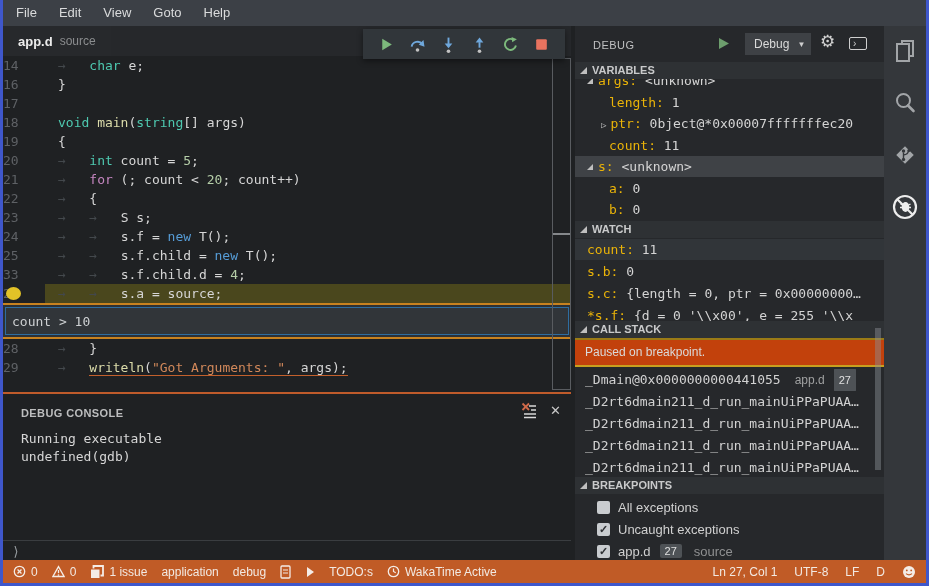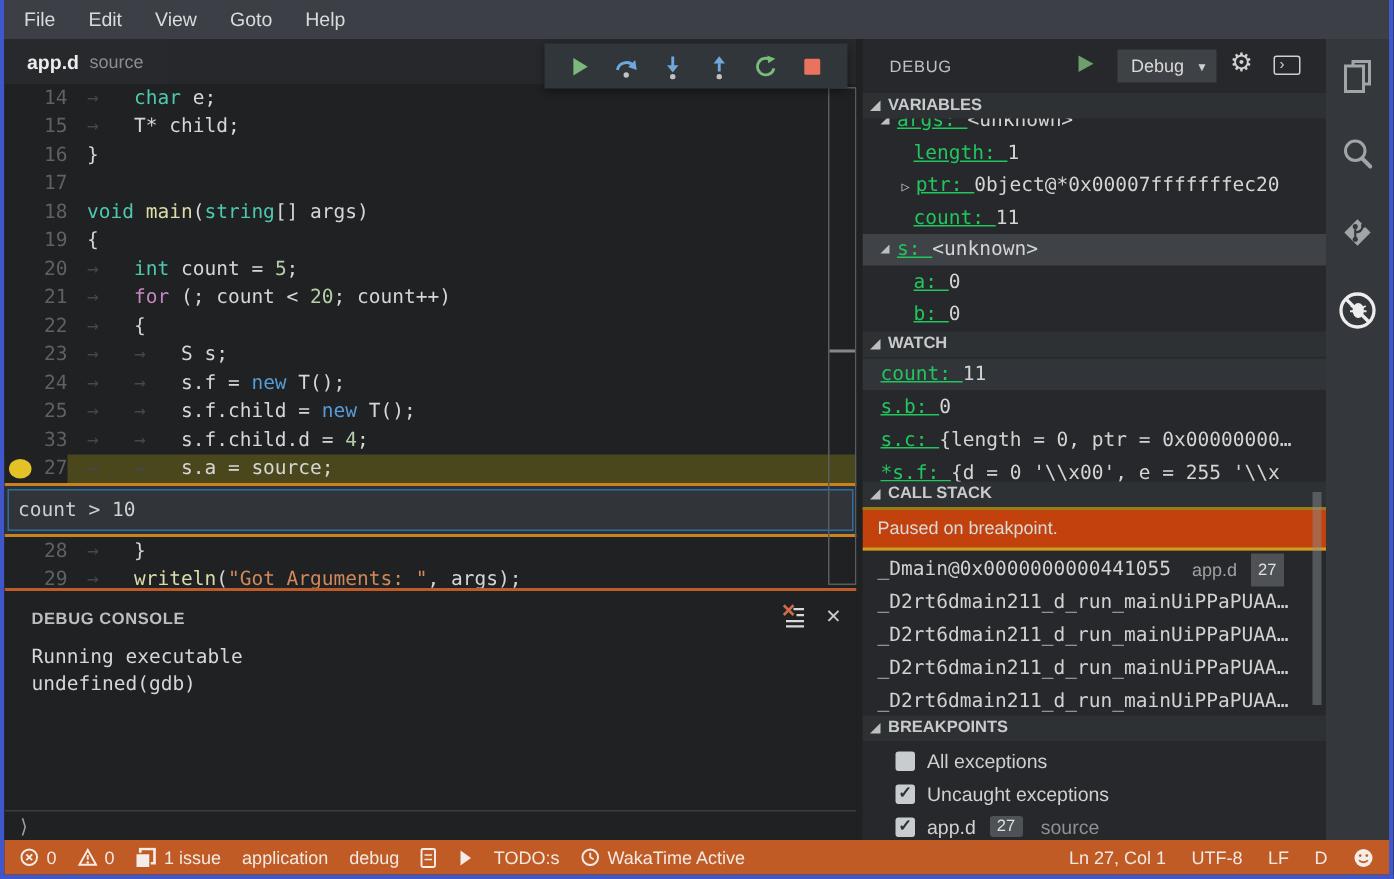--- a/index.html
+++ b/index.html
@@ -24,7 +24,7 @@
   .code { position:absolute; top:30px; left:0; right:0; font-family:"DejaVu Sans Mono",monospace; font-size:13px; }
   .code-line { height:19px; line-height:19px; display:flex; position:relative; white-space:pre; }
   .code-line.current { background:#4a471d; }
-  .gutter { width:42px; text-align:right; color:#5e6165; flex:none; background:#1f2123; position:relative; z-index:2; }
+  .gutter { width:42px; color:#5e6165; flex:none; background:#1f2123; position:relative; z-index:2; }
   .ltext { margin-left:13px; }
   .tok-ws { color:#43484c; }
   .tok-p  { color:#d6d6d6; }

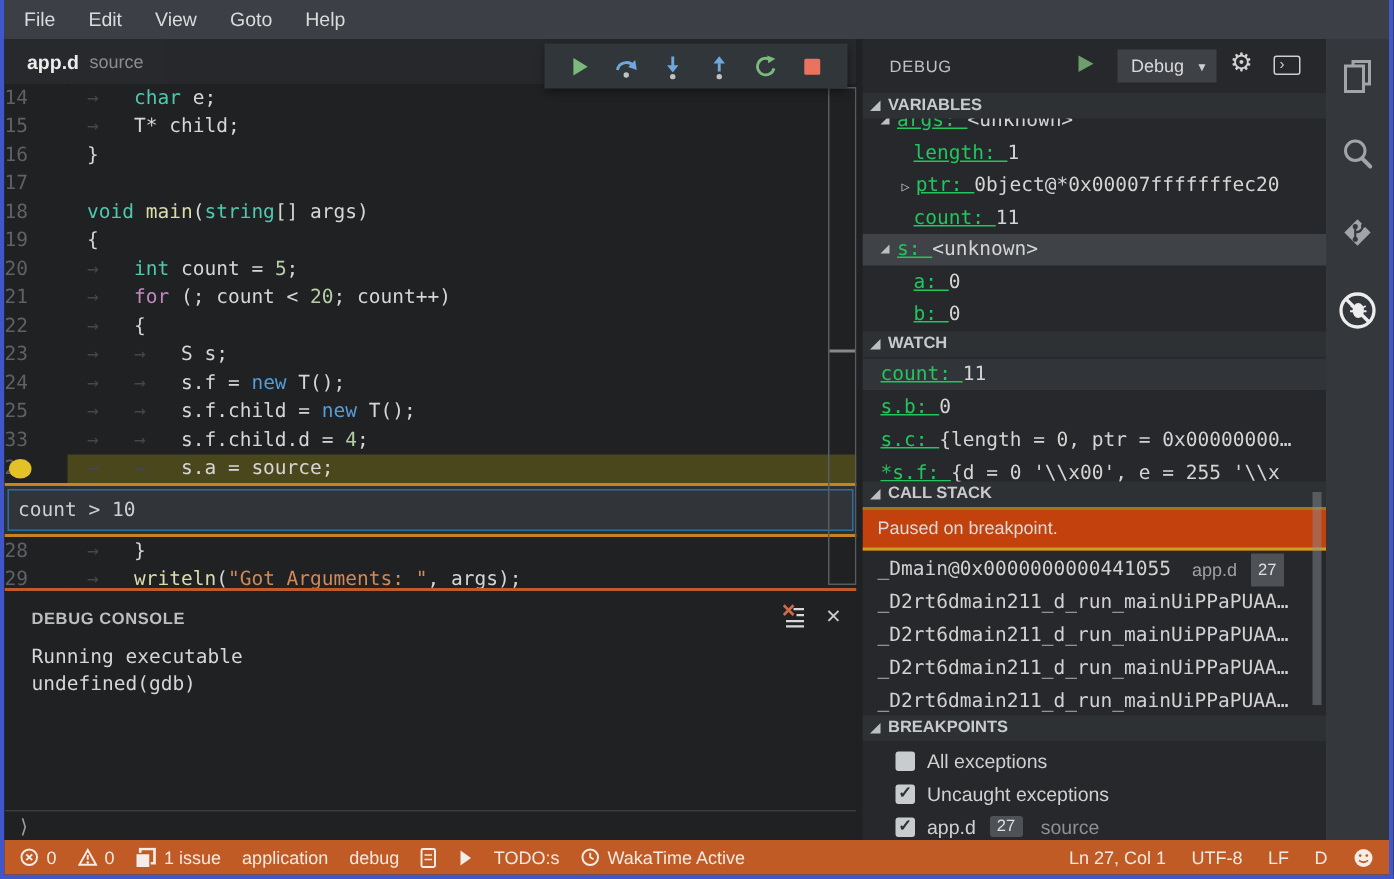--- a/index.html
+++ b/index.html
@@ -157,7 +157,6 @@
 
     <div class="code" id="code-lines">
         <div class="code-line"><span class="gutter">14</span><span class="ltext"><span class="tok-ws">→   </span><span class="tok-t">char</span><span class="tok-p"> e;</span></span></div>
-        <div class="code-line"><span class="gutter">15</span><span class="ltext"><span class="tok-ws">→   </span><span class="tok-p">T* child;</span></span></div>
         <div class="code-line"><span class="gutter">16</span><span class="ltext"><span class="tok-p">}</span></span></div>
         <div class="code-line"><span class="gutter">17</span><span class="ltext"></span></div>
         <div class="code-line"><span class="gutter">18</span><span class="ltext"><span class="tok-t">void</span><span class="tok-p"> </span><span class="tok-fn">main</span><span class="tok-p">(</span><span class="tok-t">string</span><span class="tok-p">[] args)</span></span></div>

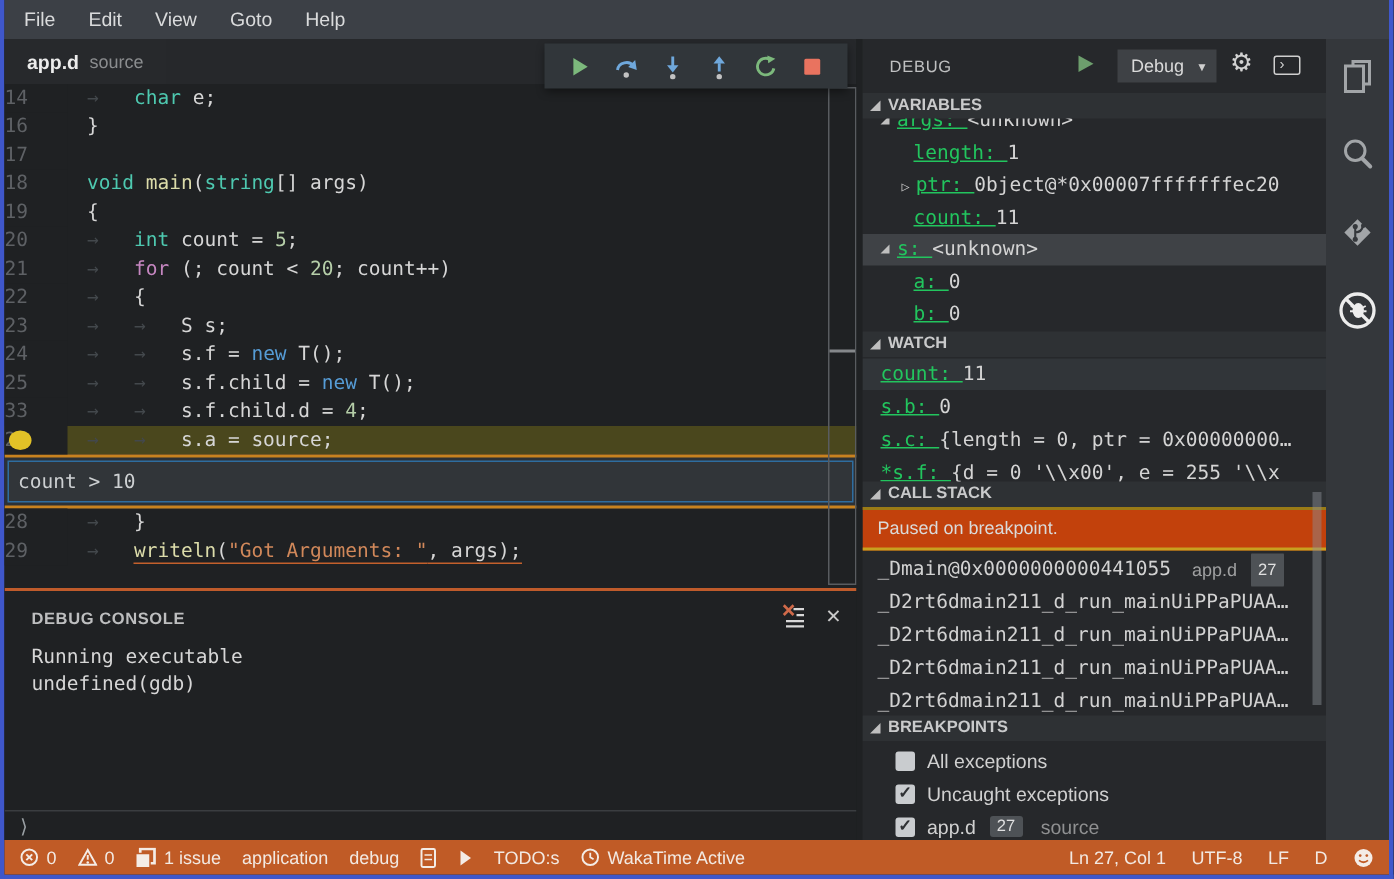--- a/index.html
+++ b/index.html
@@ -68,7 +68,7 @@
   .var-row { position:absolute; left:0; right:0; height:21px; line-height:21px; font-family:"DejaVu Sans Mono",monospace; font-size:13px; white-space:pre; overflow:hidden; }
   .var-row.selected { background:#3f4246; }
   .var-row.hl { background:#313539; }
-  .v-name { color:#22c55e;text-decoration:underline; }
+  .v-name { color:#eab308; }
   .v-val { color:#d4d4d4; }
   .row-tw-open { display:inline-block; width:0; height:0; border-left:6px solid transparent; border-bottom:6px solid #bfbfbf; margin-right:5px; position:relative; top:-1px; }
   .row-tw-closed { display:inline-block; color:#c5c5c5; font-size:9px; margin-right:4px; }

